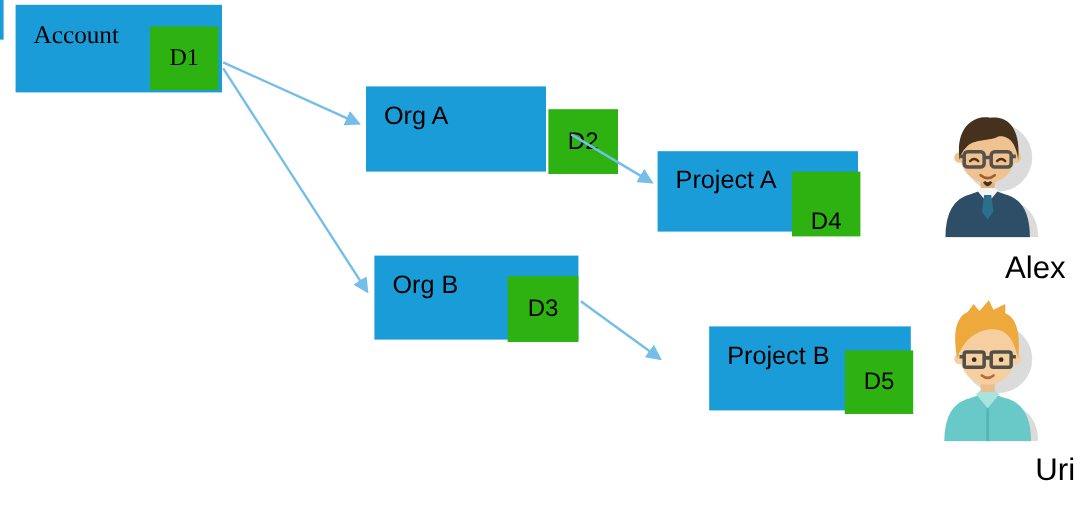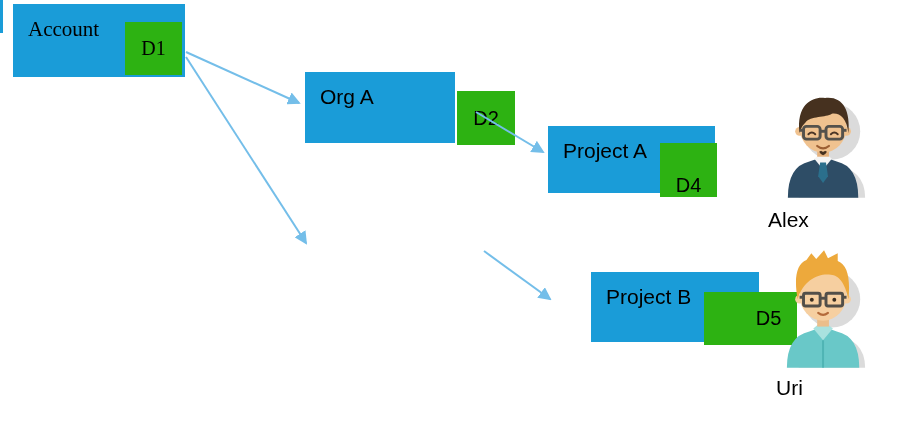--- a/index.html
+++ b/index.html
@@ -69,6 +69,12 @@
     </div>
   </div>
 
+  <div class="node" style="left:312px;top:213px;width:170px;height:70px;">
+    <span class="node-label">Org B</span>
+    <div class="doc" style="left:111px;top:17px;width:59px;height:55px;">
+      <span>D3</span>
+    </div>
+  </div>
 
   <div class="node" style="left:548px;top:126px;width:167px;height:67px;">
     <span class="node-label">Project A</span>

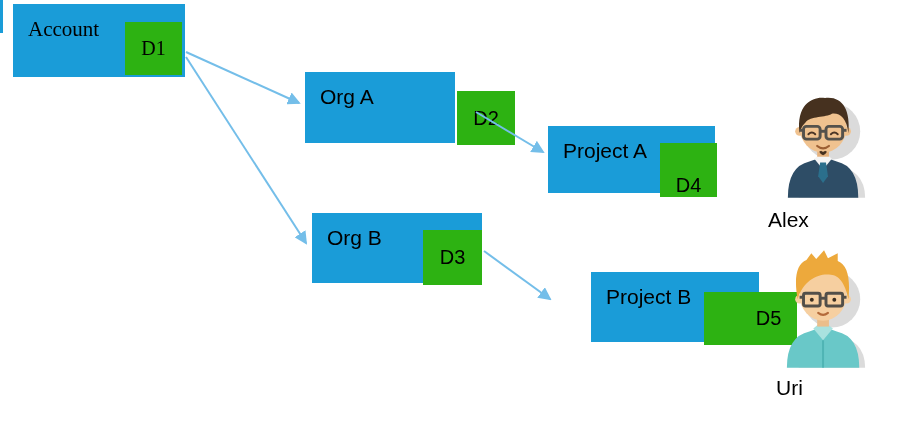--- a/index.html
+++ b/index.html
@@ -44,8 +44,8 @@
   .figure{position:absolute;}
   .user-name{
     position:absolute;
-    width:120px;text-align:left;
-    font-size:21px;color:var(--text);
+    width:120px;text-align:right;
+    font-size:26px;color:var(--text);
   }
 </style>
 </head>

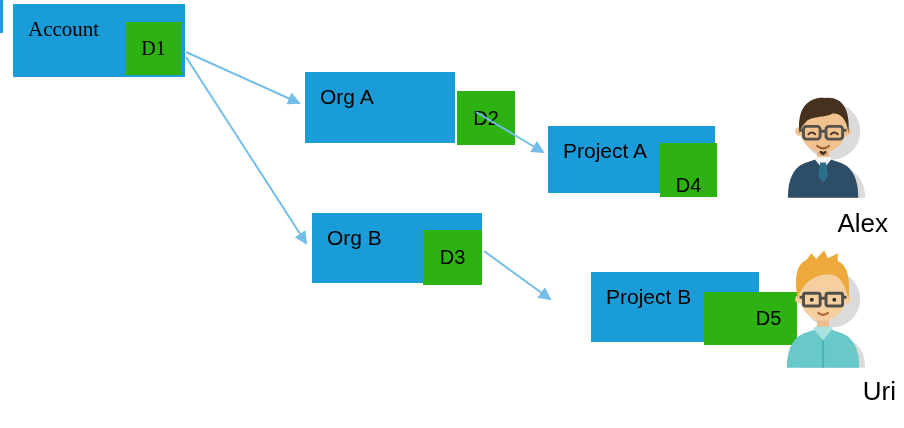--- a/index.html
+++ b/index.html
@@ -85,7 +85,7 @@
 
   <div class="node" style="left:555px;top:272px;width:168px;height:70px;margin-left:36px;">
     <span class="node-label">Project B</span>
-    <div class="doc" style="left:113px;top:20px;width:57px;height:53px;padding-left:36px;">
+    <div class="doc" style="left:113px;top:20px;width:57px;height:53px;">
       <span>D5</span>
     </div>
   </div>

